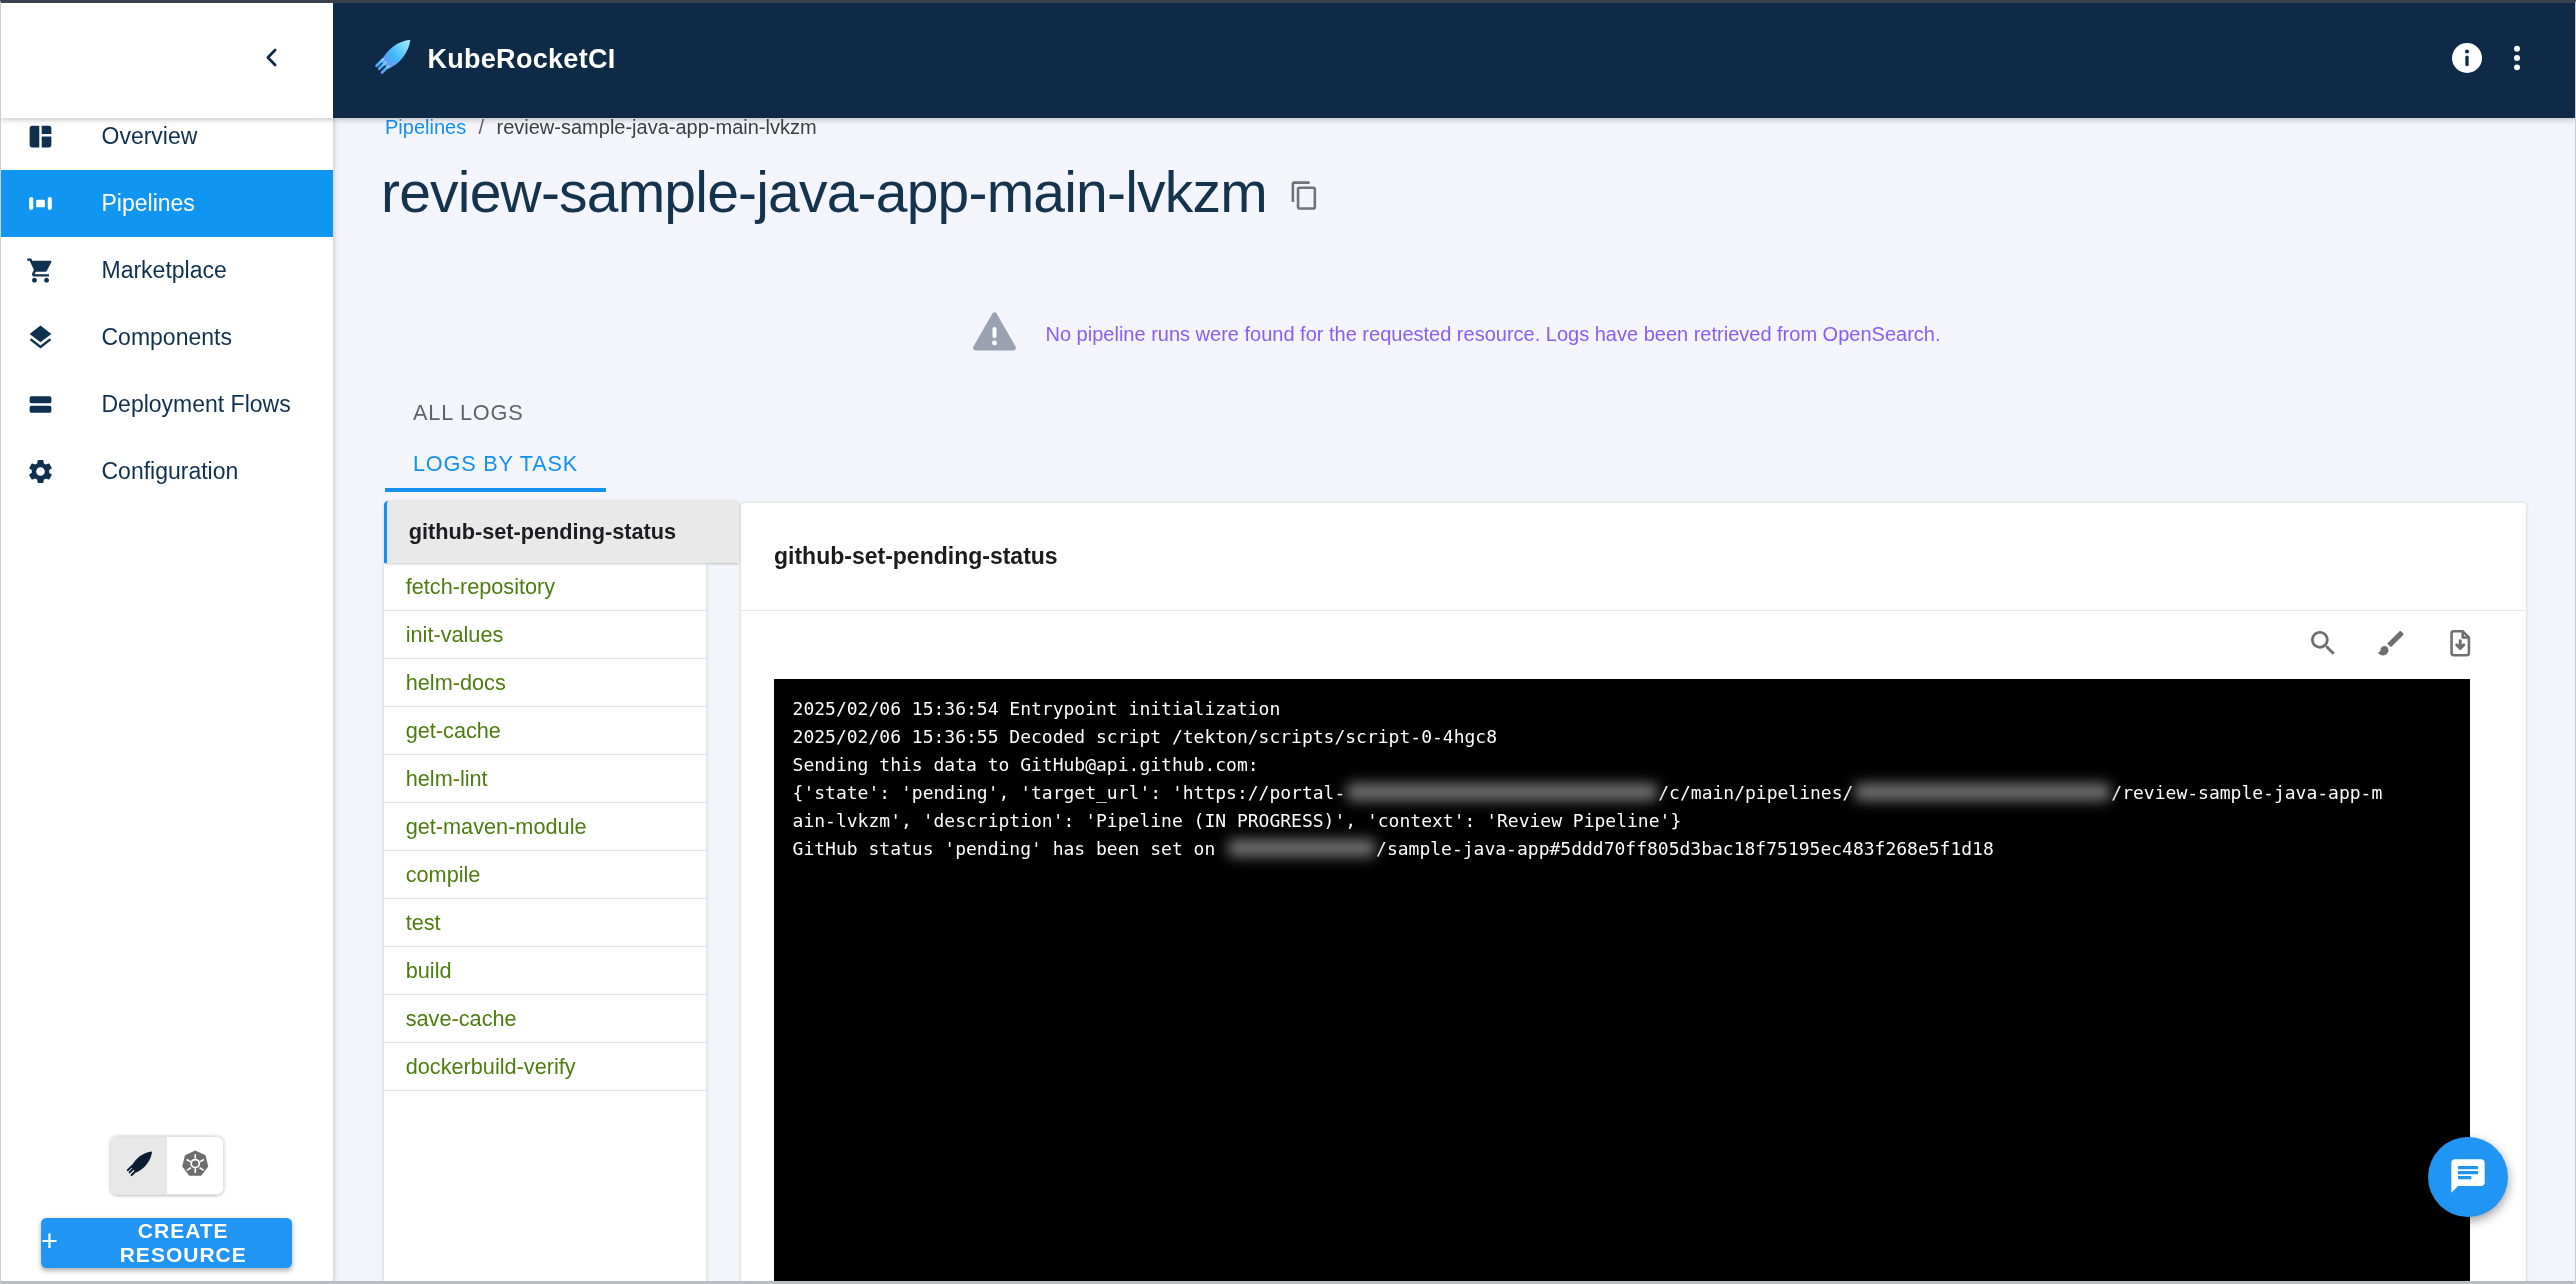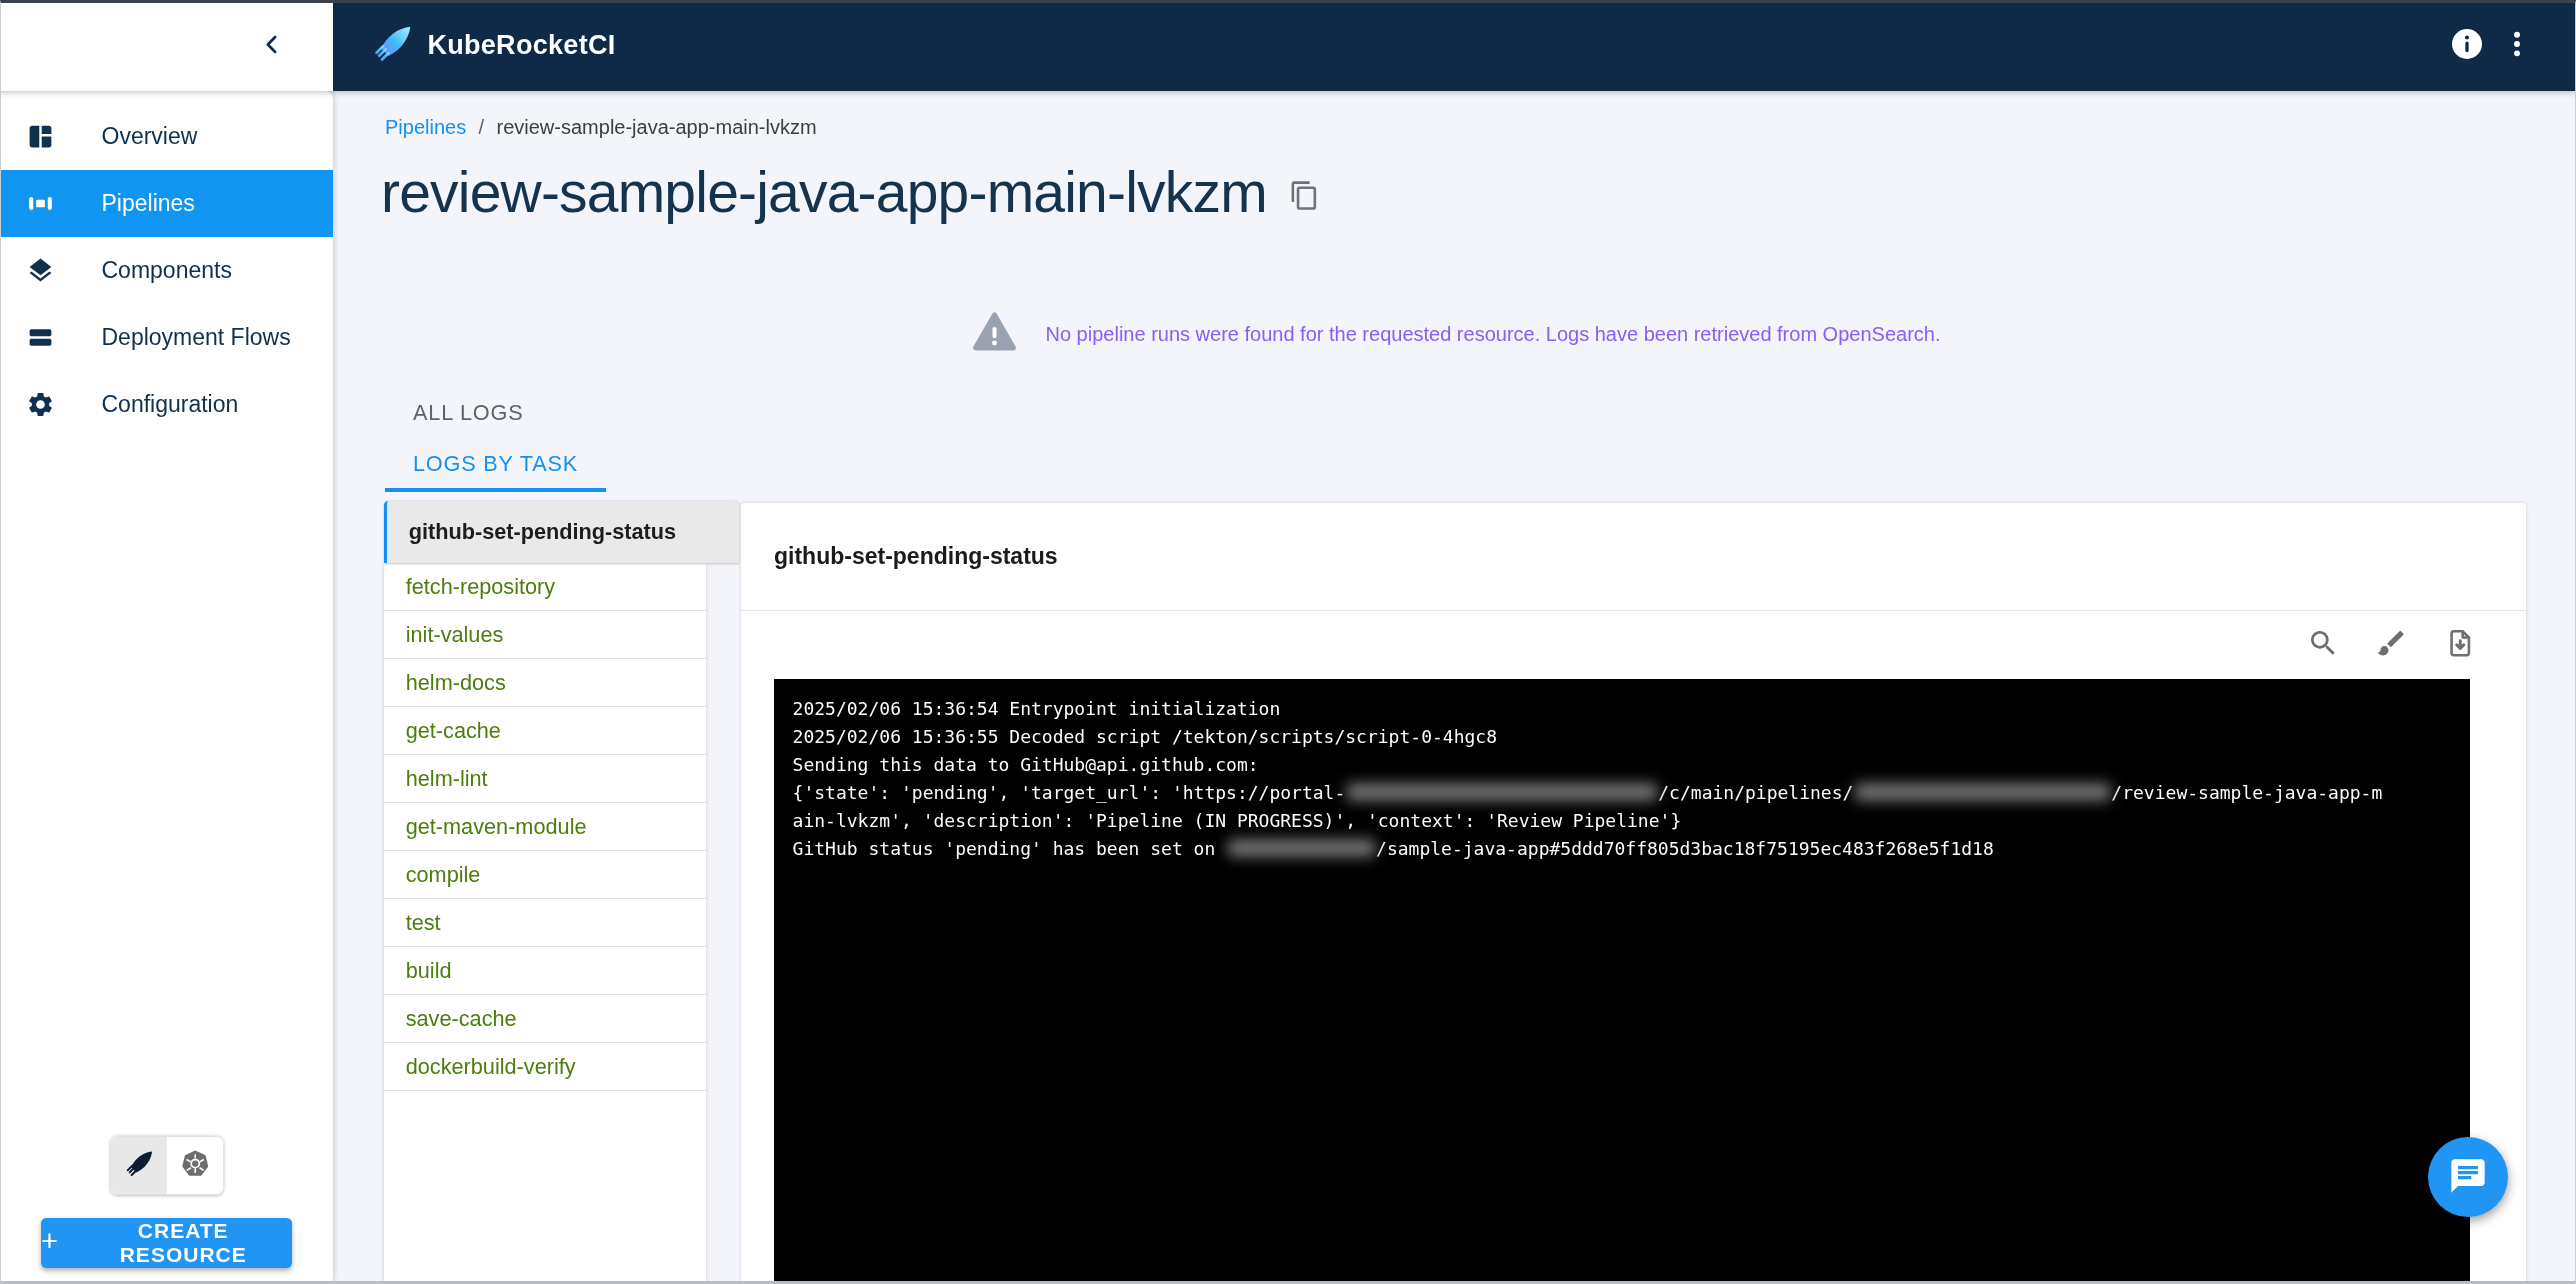--- a/index.html
+++ b/index.html
@@ -10,7 +10,7 @@
                 border-bottom:4.6px solid #b9bcc2; pointer-events:none; z-index:60; }
 
   
-  .topbar { position:absolute; top:0; left:0; right:0; height:91px; z-index:10;
+  .topbar { position:absolute; top:0; left:0; right:0; height:118px; z-index:10;
             box-shadow:0 2.3px 6.2px rgba(0,0,0,0.25); display:flex;align-items:flex-end; }
   .topbar-left { width:333px; height:100%; background:#ffffff; display:flex; align-items:center;
                  justify-content:flex-end; padding-right:40px; }

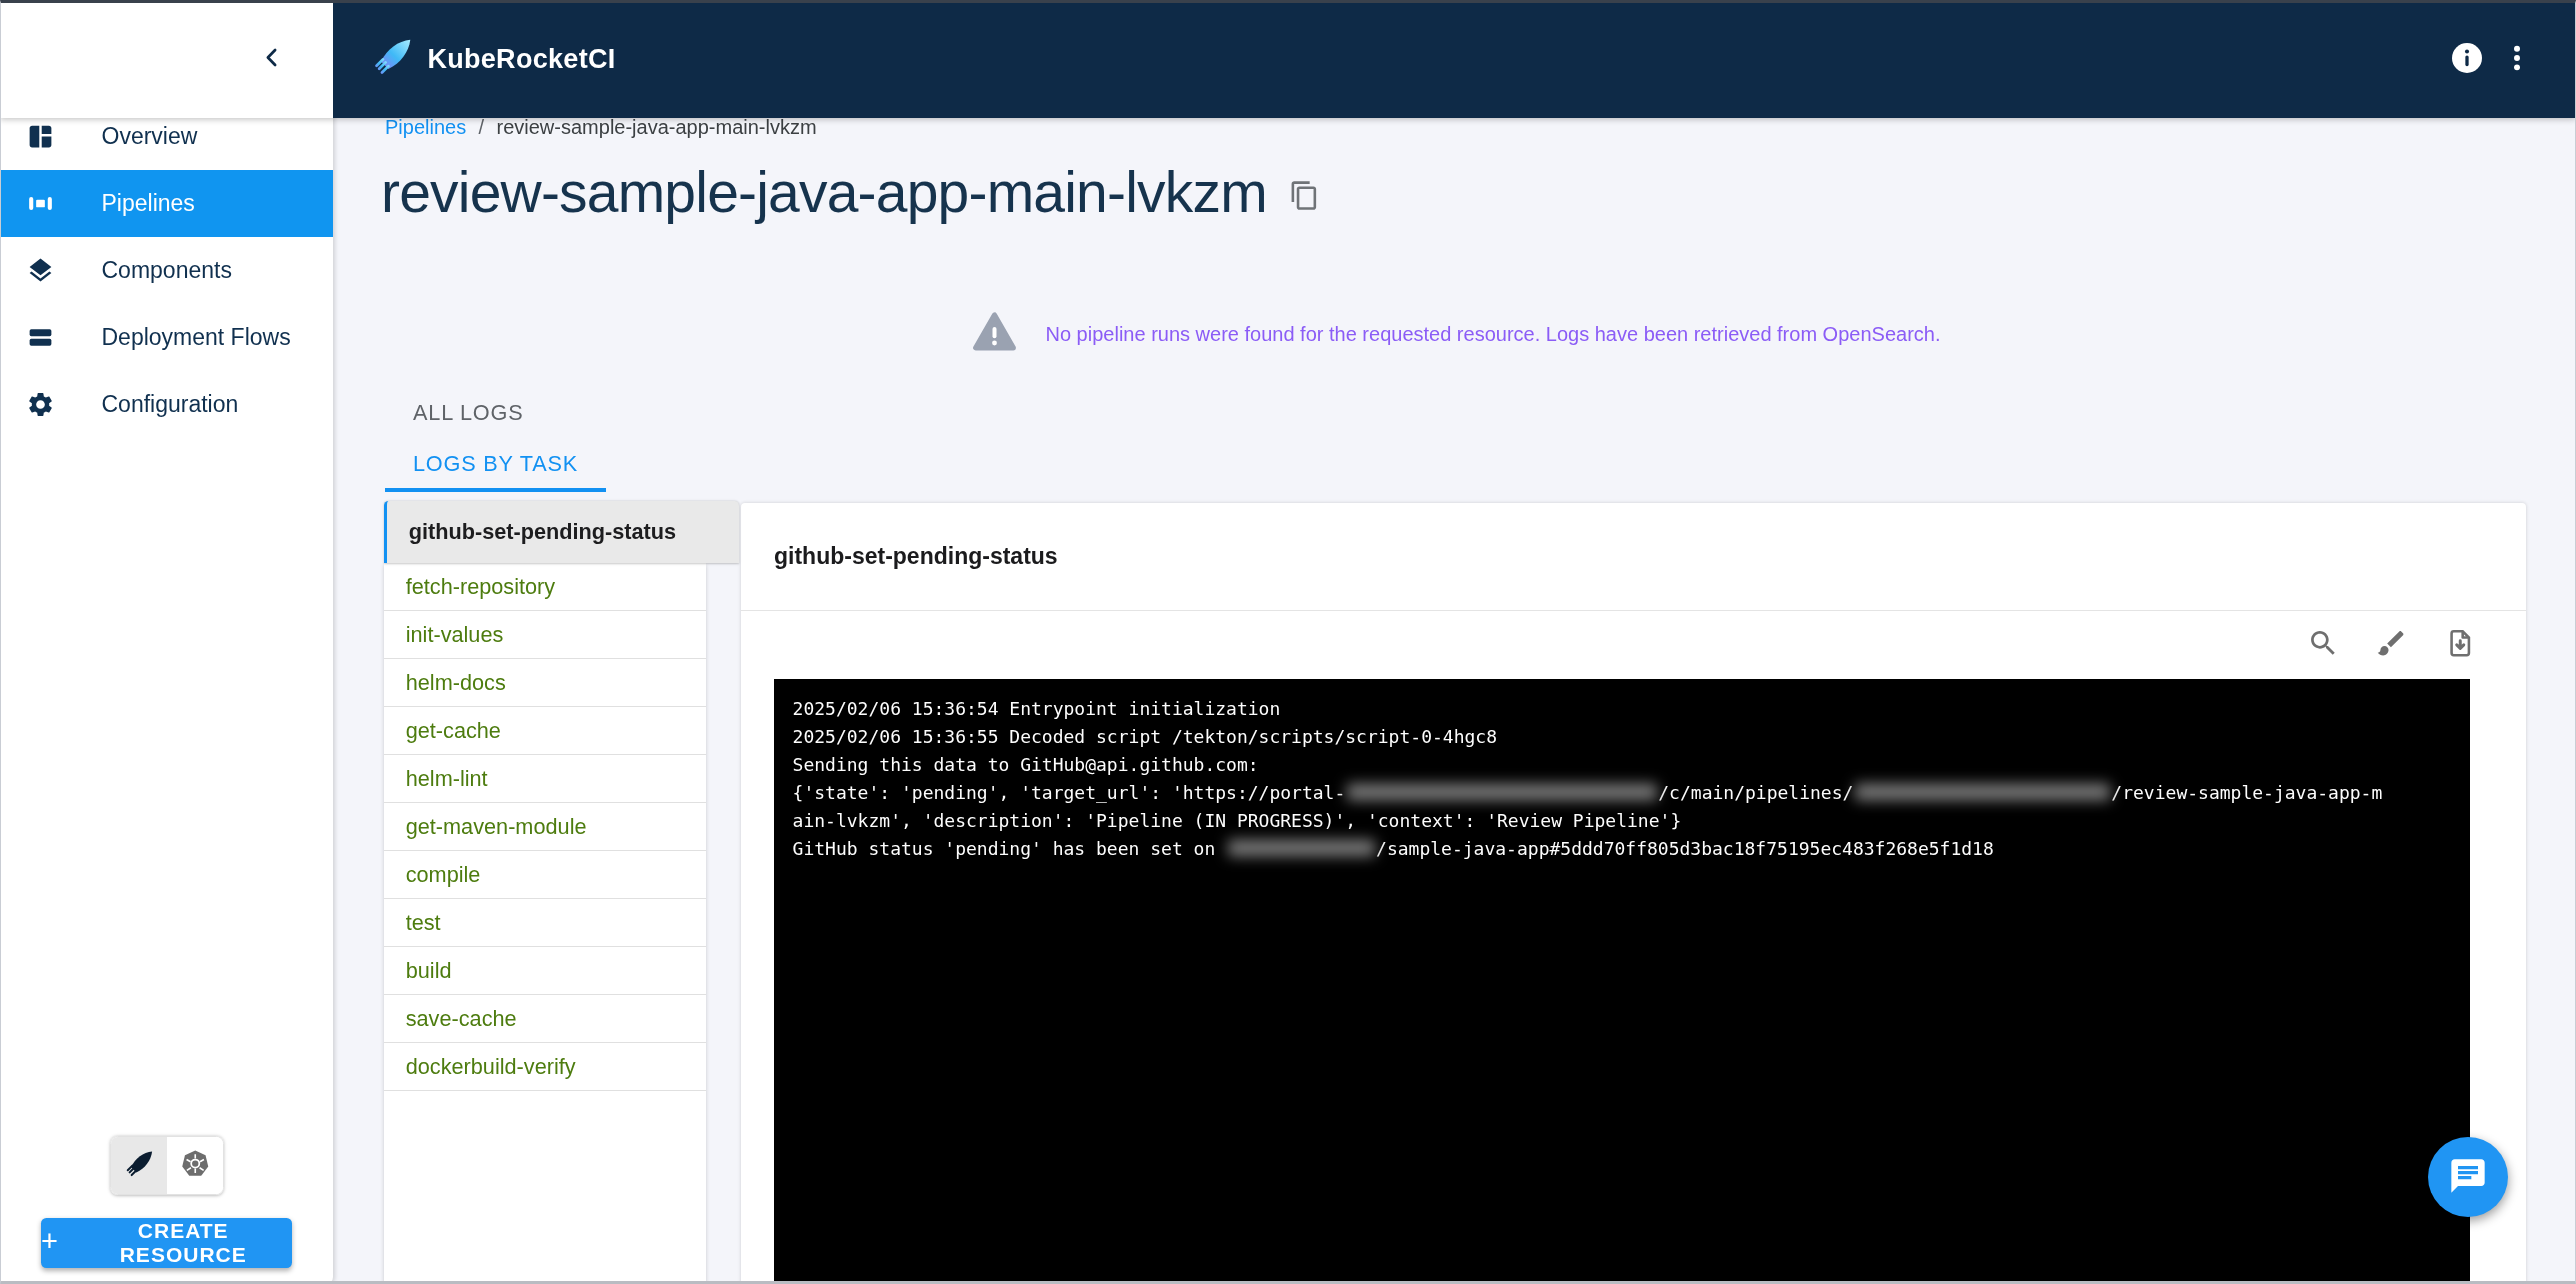--- a/index.html
+++ b/index.html
@@ -176,6 +176,14 @@
       <div class="nav-item">
         <span class="nav-ico">
           <svg width="29" height="29" viewBox="0 0 24 24">
+              <path d="M7 18c-1.1 0-1.99.9-1.99 2S5.9 22 7 22s2-.9 2-2-.9-2-2-2zM1 2v2h2l3.6 7.59-1.35 2.45c-.16.28-.25.61-.25.96 0 1.1.9 2 2 2h12v-2H7.42c-.14 0-.25-.11-.25-.25l.03-.12.9-1.63h7.45c.75 0 1.41-.41 1.75-1.03l3.58-6.49c.08-.14.12-.31.12-.47 0-.55-.45-1-1-1H5.21l-.94-2H1zm16 16c-1.1 0-1.99.9-1.99 2s.89 2 1.99 2 2-.9 2-2-.9-2-2-2z"></path>
+            </svg>
+        </span>
+        <span class="nav-label">Marketplace</span>
+      </div>
+      <div class="nav-item">
+        <span class="nav-ico">
+          <svg width="29" height="29" viewBox="0 0 24 24">
               <path d="M11.99 18.54l-7.37-5.73L3 14.07l9 7 9-7-1.63-1.27-7.38 5.74zM12 16l7.36-5.73L21 9l-9-7-9 7 1.63 1.27L12 16z"></path>
             </svg>
         </span>

